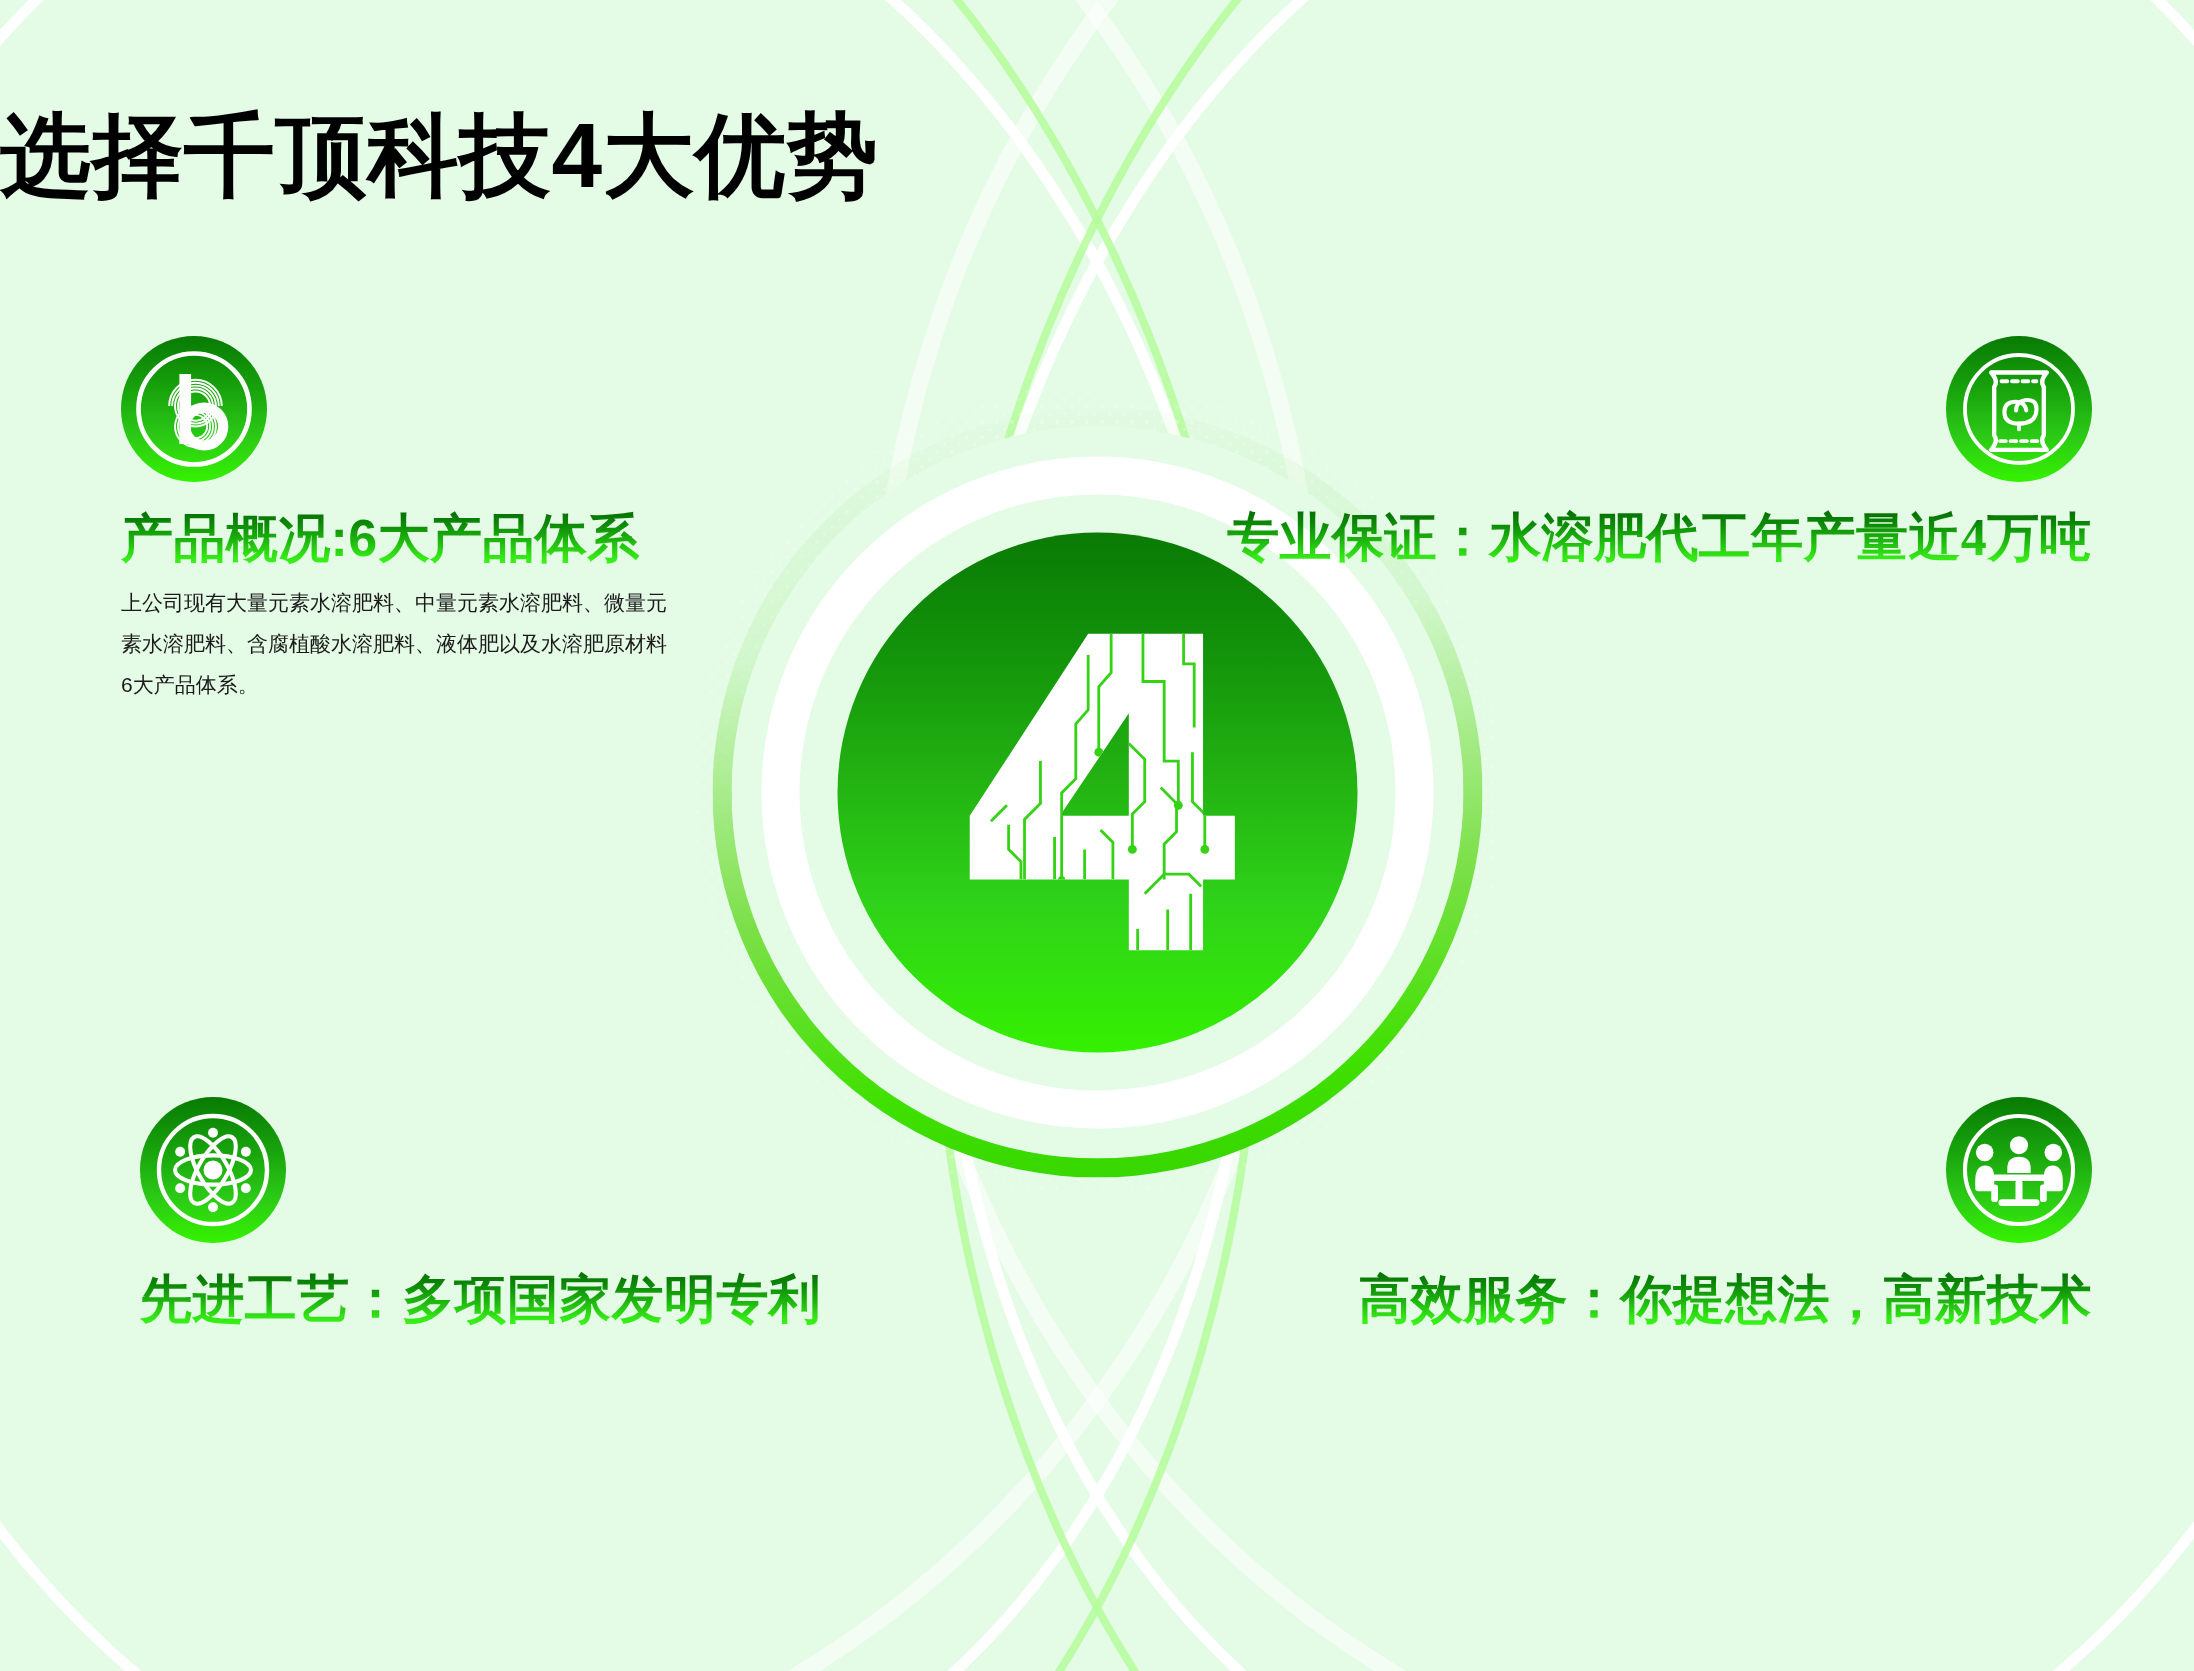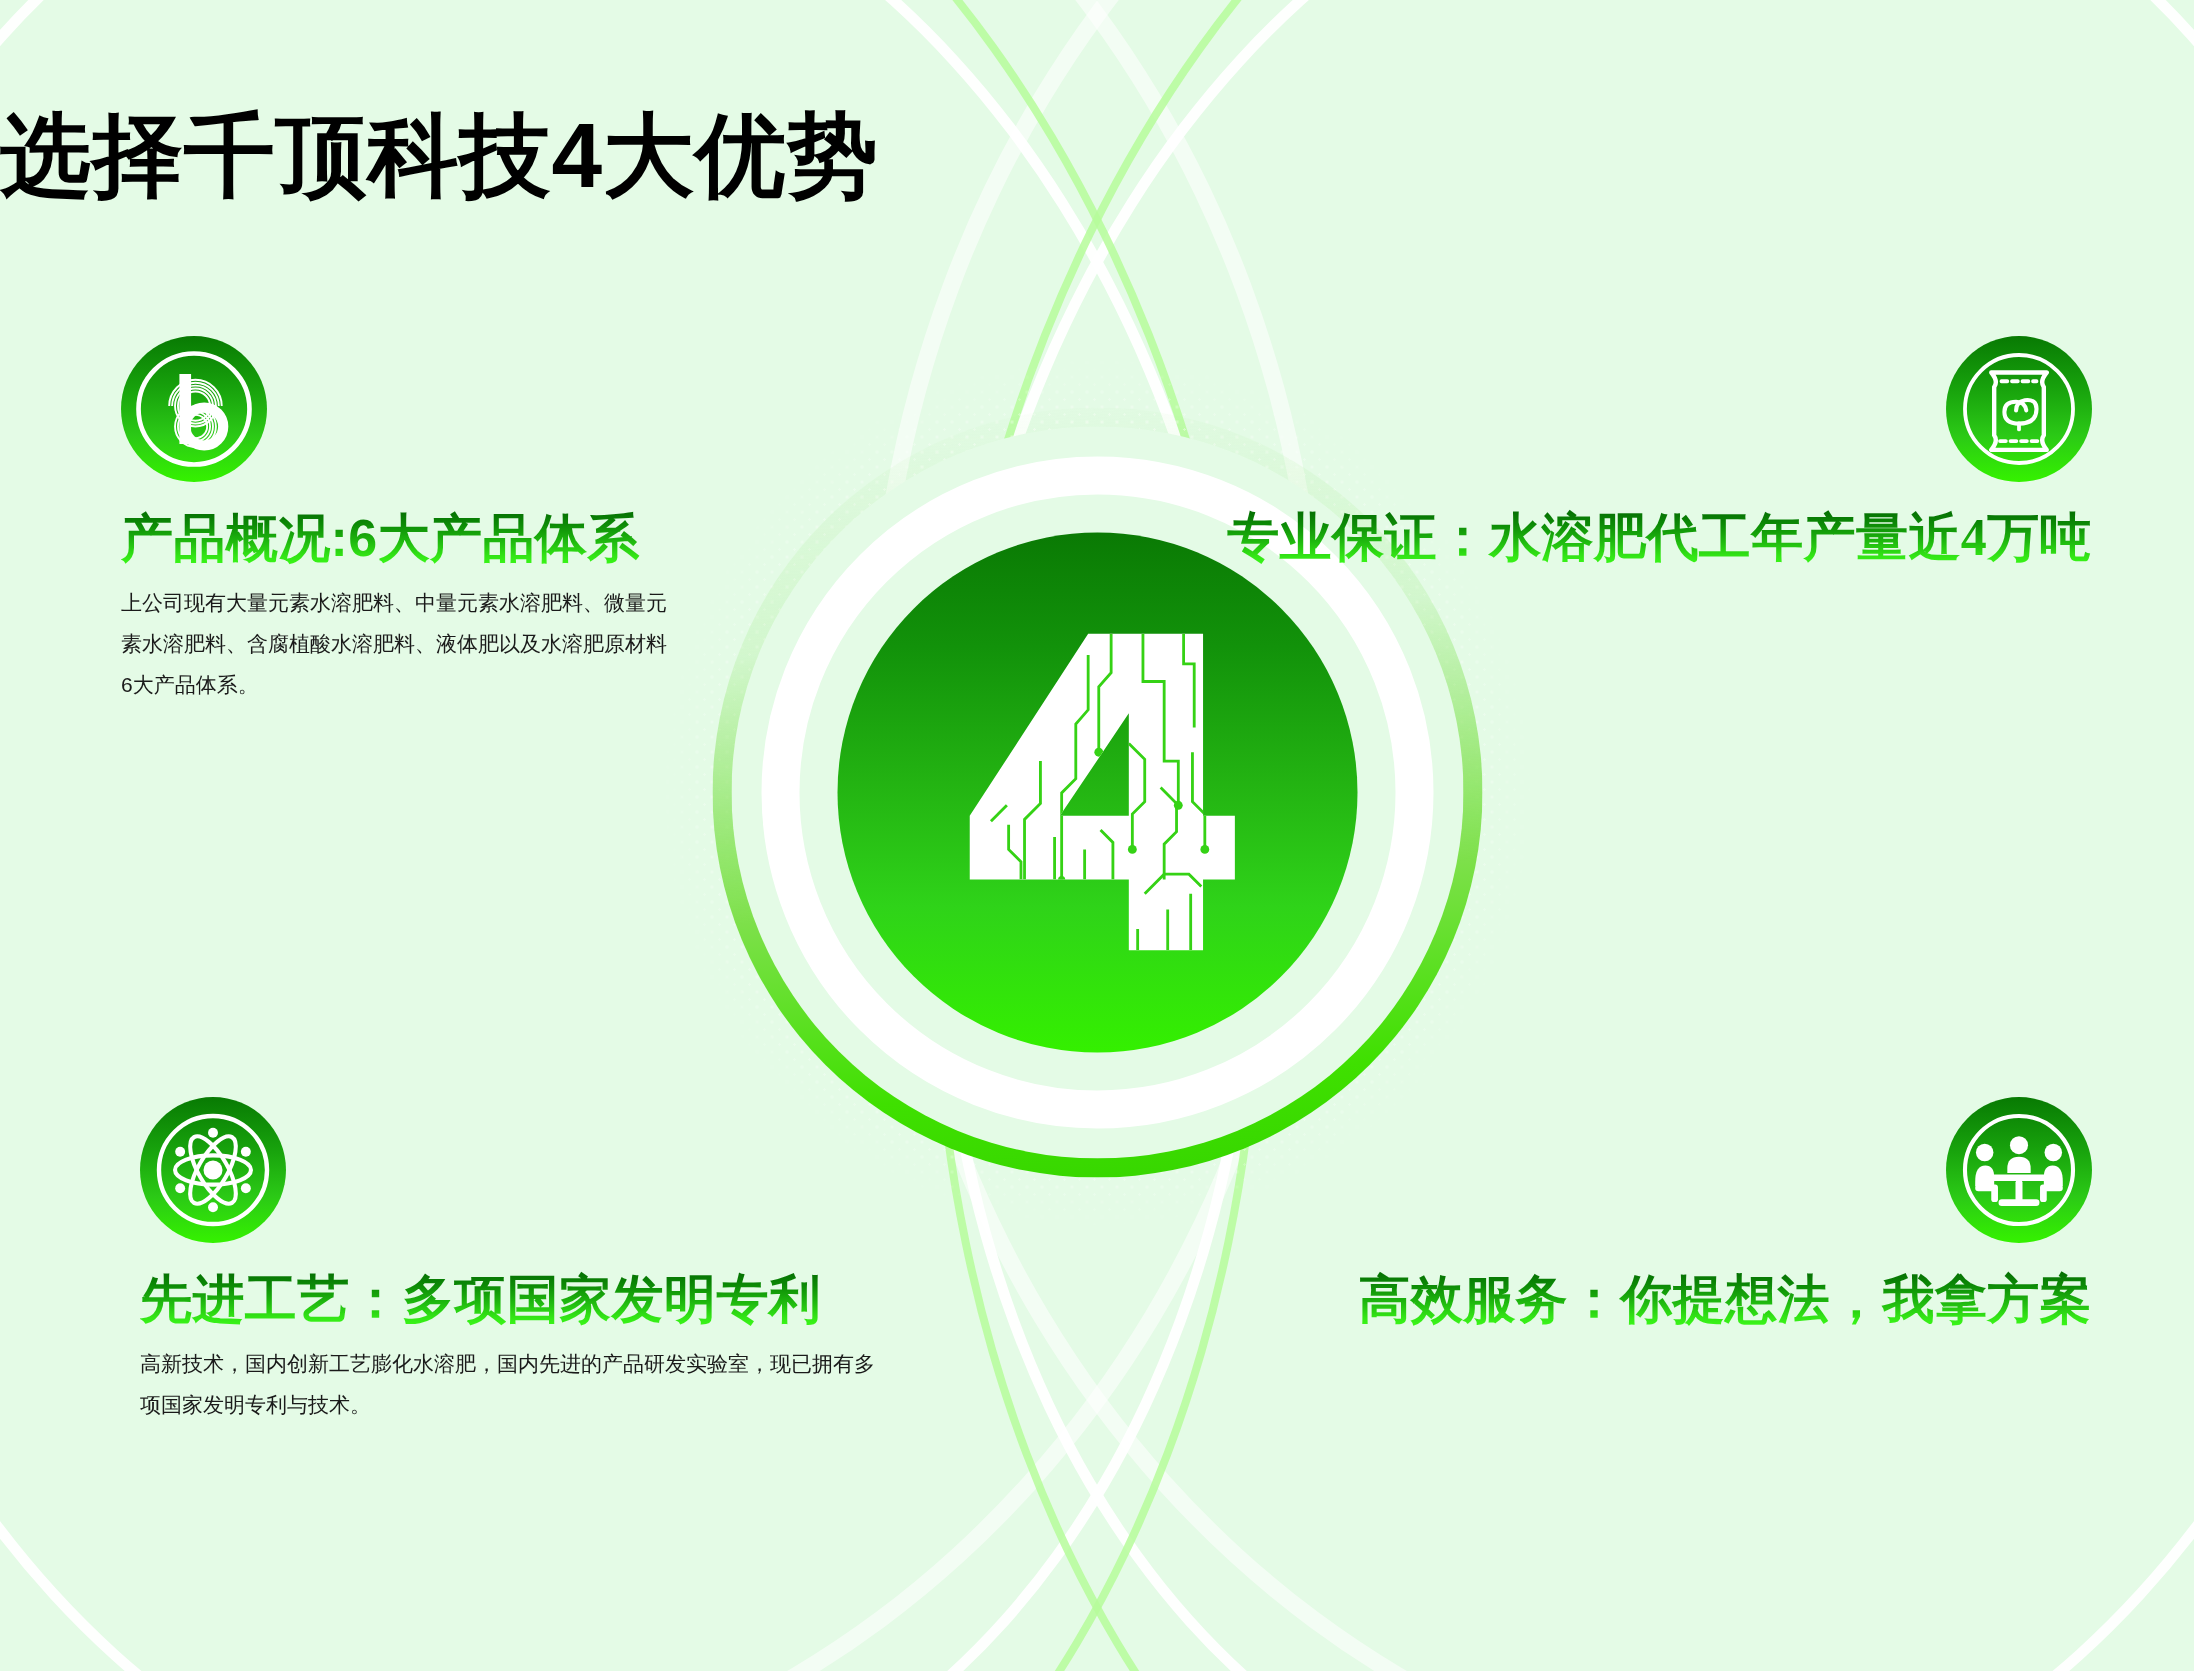--- a/index.html
+++ b/index.html
@@ -294,7 +294,7 @@
       </g>
     </svg>
   </div>
-  <div class="heading">高效服务：你提想法，我拿方案</div>
+  <div class="heading">高效服务：你提想法，高新技术</div>
 </div>
 
 

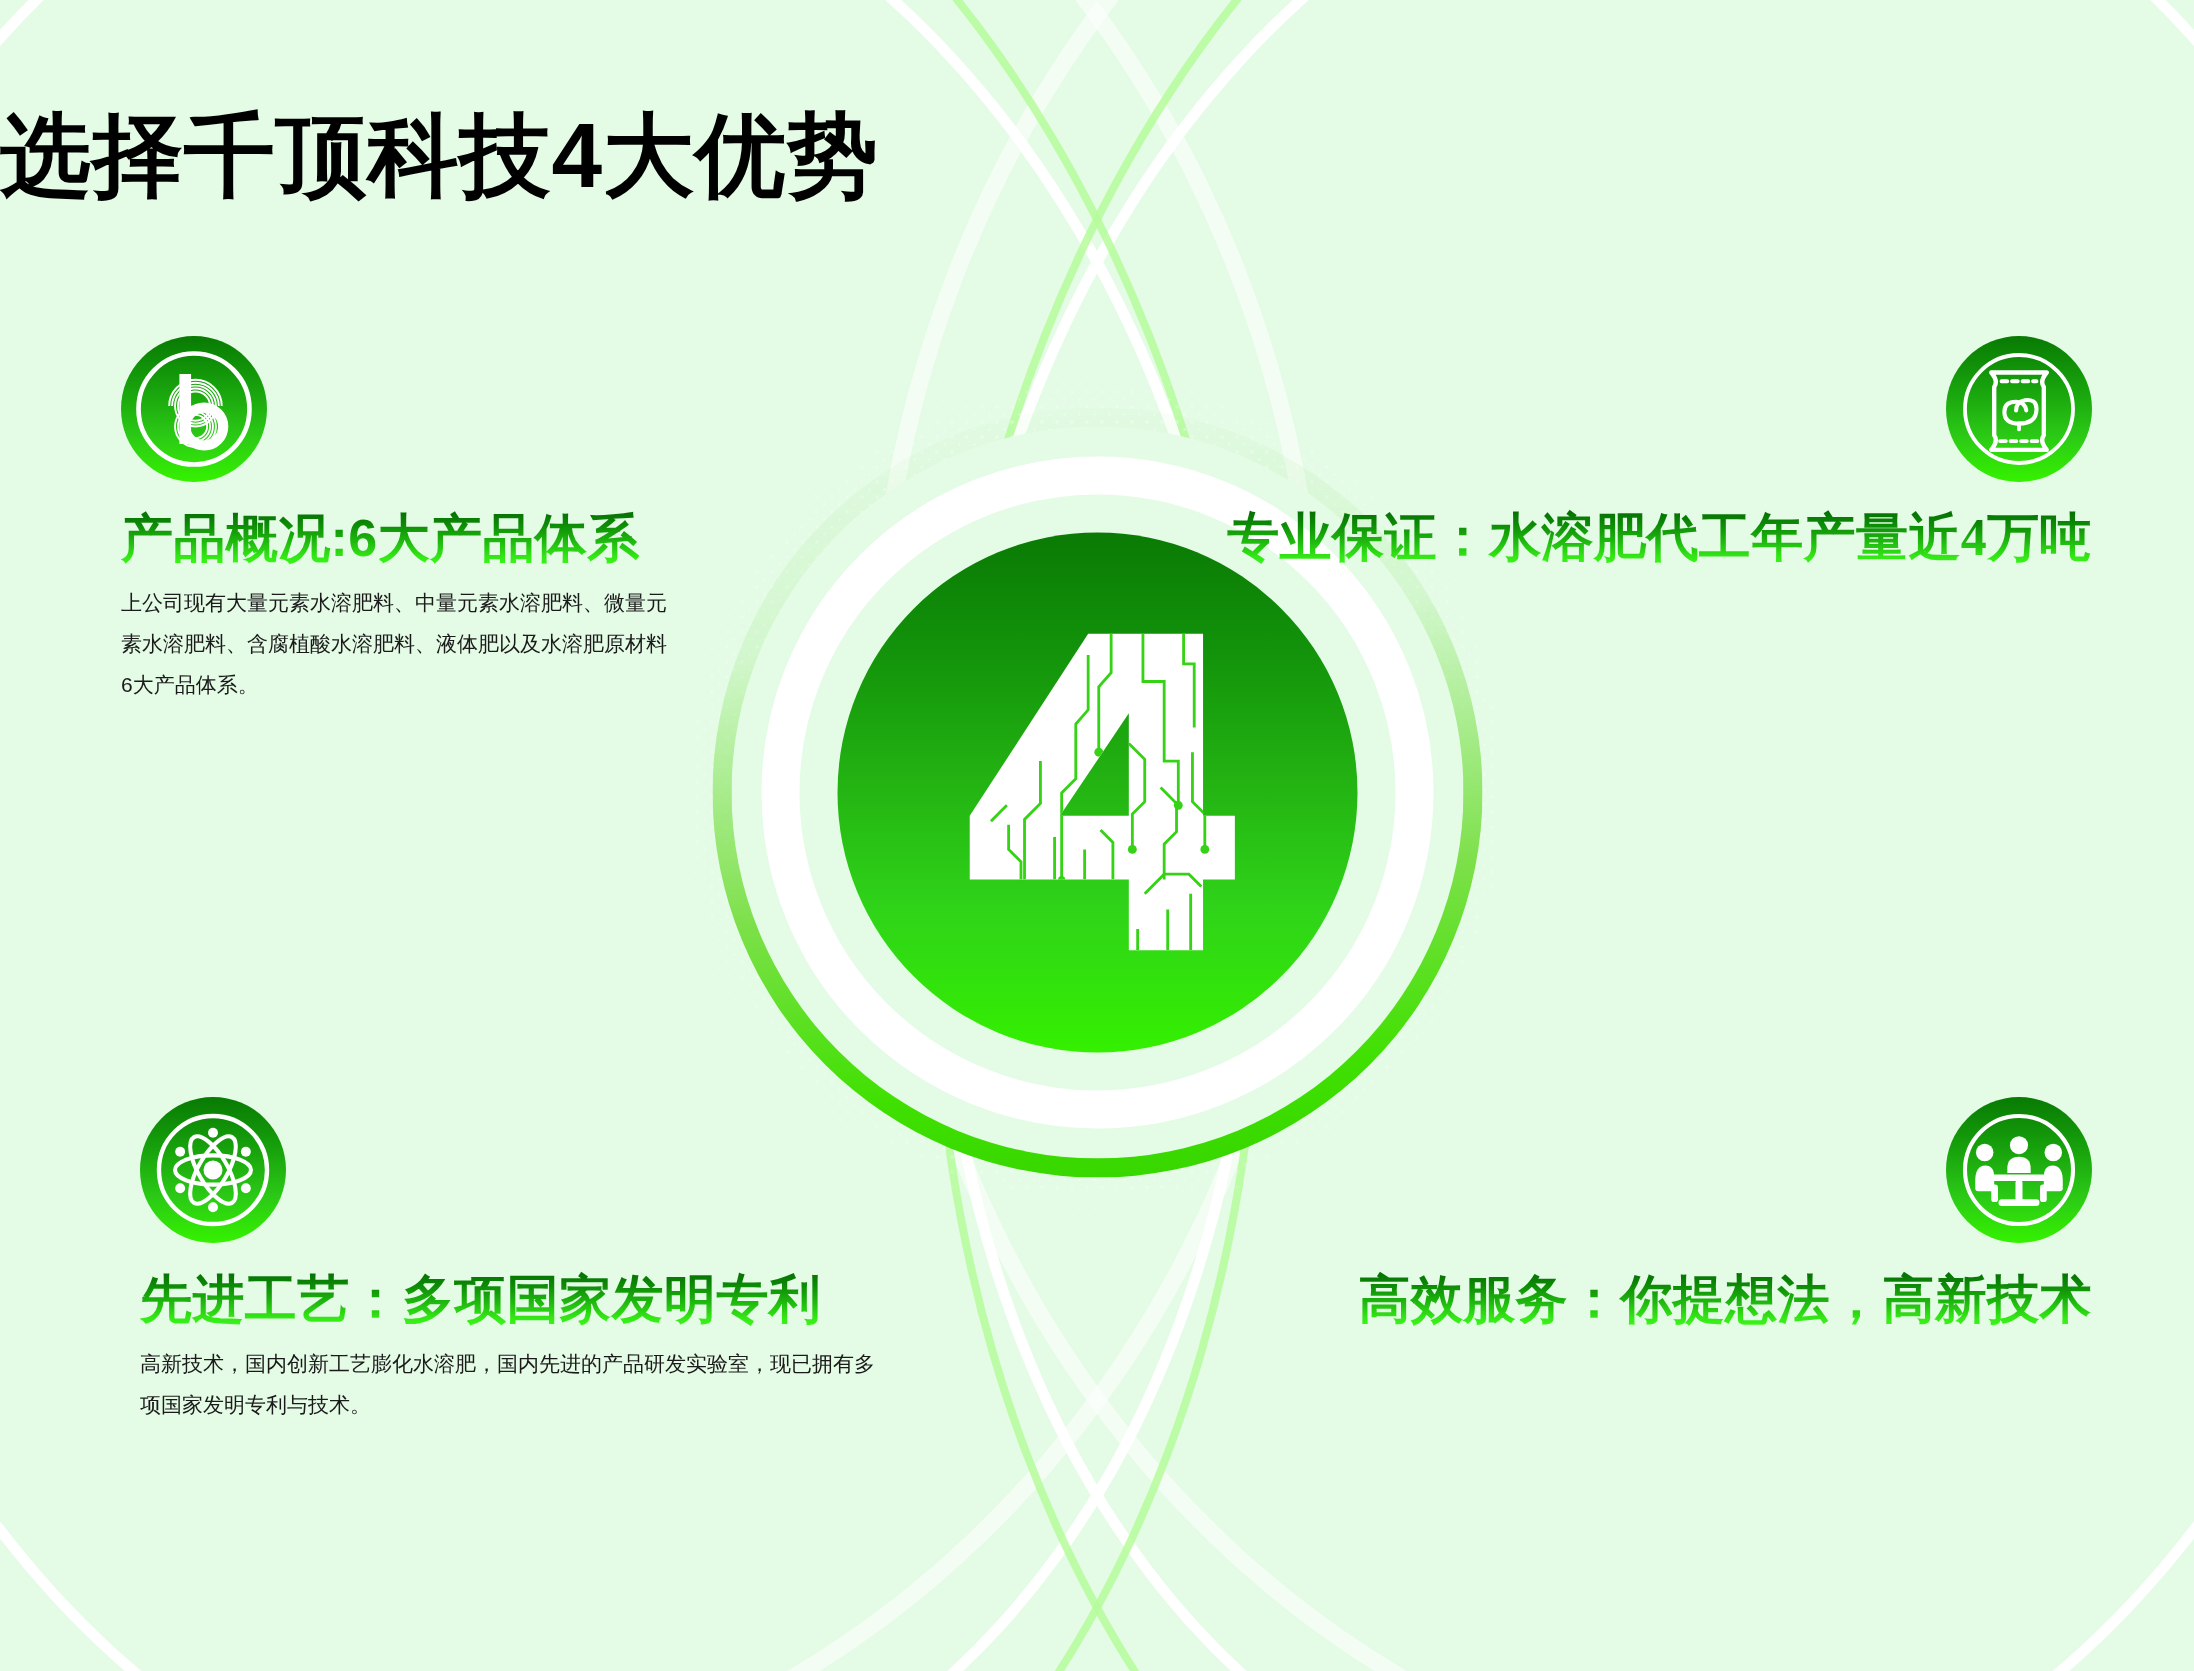--- a/index.html
+++ b/index.html
@@ -266,7 +266,6 @@
     </svg>
   </div>
   <div class="heading">先进工艺：多项国家发明专利</div>
-  <div class="body-text">高新技术，国内创新工艺膨化水溶肥，国内先进的产品研发实验室，现已拥有多项国家发明专利与技术。</div>
 </div>
 
 <div class="quad q-br">

